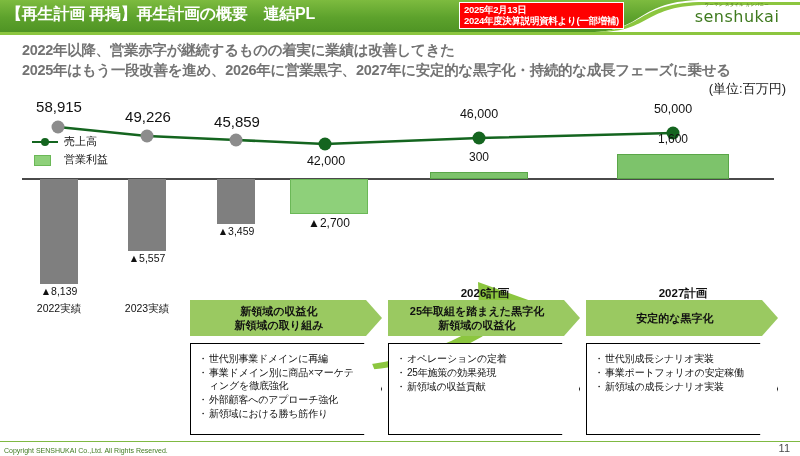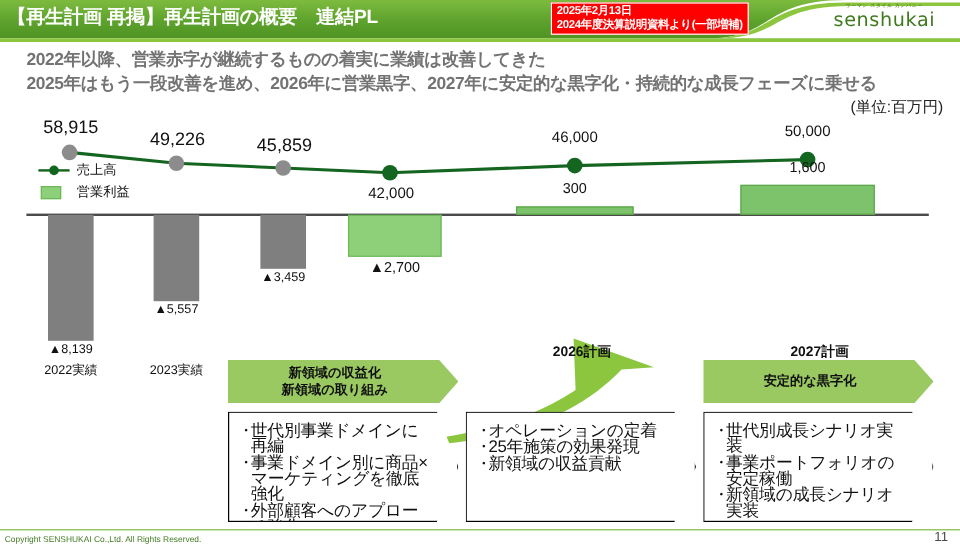--- a/index.html
+++ b/index.html
@@ -251,6 +251,12 @@
       <div>新領域の取り組み</div>
     </div>
   </div>
+  <div class="chev" style="left:388px;top:300px;width:192px;">
+    <div class="chev-inner">
+      <div>25年取組を踏まえた黒字化</div>
+      <div>新領域の収益化</div>
+    </div>
+  </div>
   <div class="chev" style="left:586px;top:300px;width:192px;">
     <div class="chev-inner">
       <div>安定的な黒字化</div>

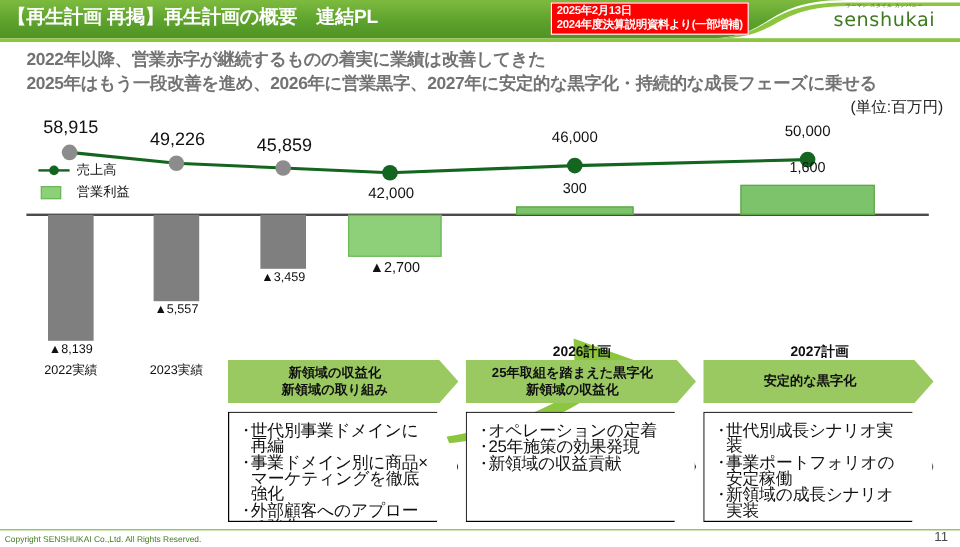--- a/index.html
+++ b/index.html
@@ -133,7 +133,7 @@
     padding:8px 22px 0 8px;
   }
   .box-list li{
-    font-size:14px;color:#111;line-height:13px;letter-spacing:-0.2px;
+    font-size:10px;color:#111;line-height:13px;letter-spacing:-0.2px;
     list-style:none;position:relative;padding-left:10px;margin-bottom:1px;
   }
   .box-list li:before{

